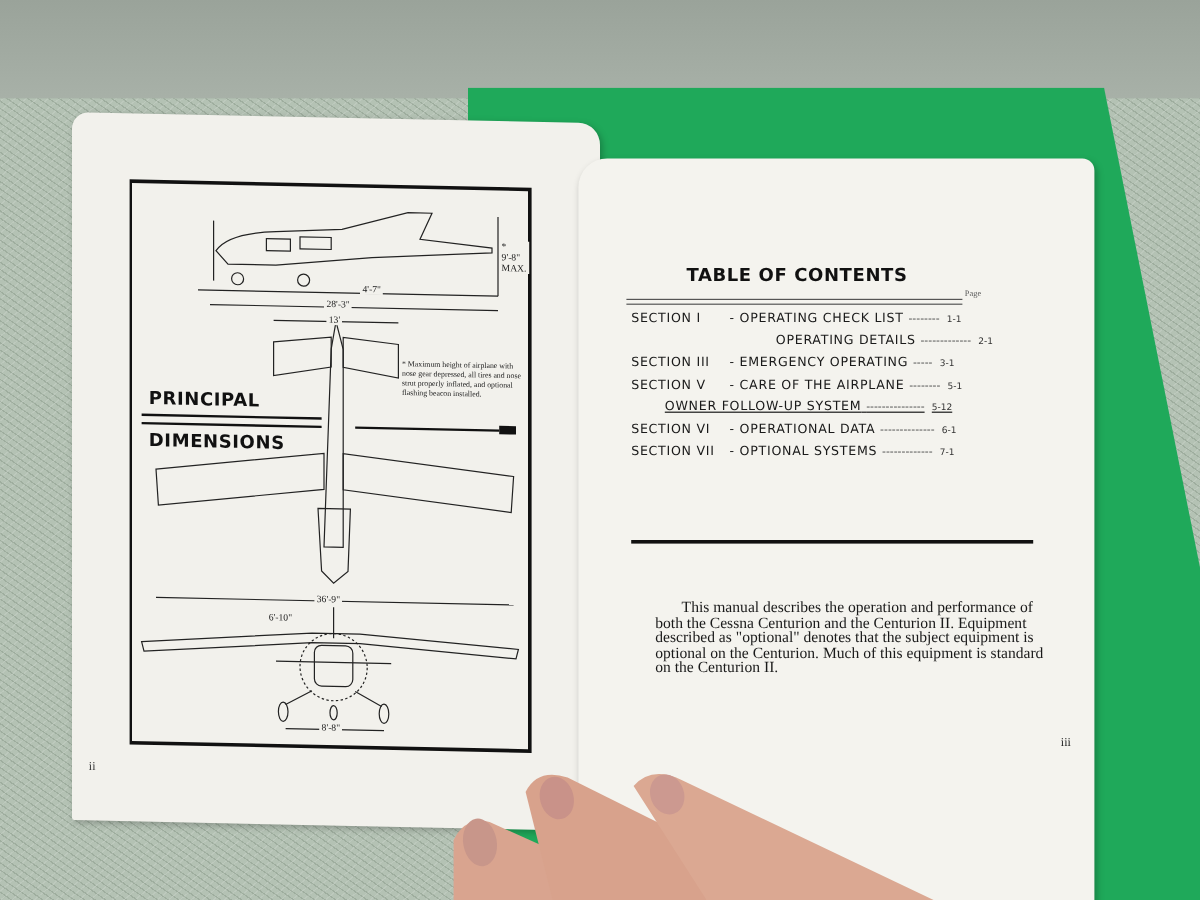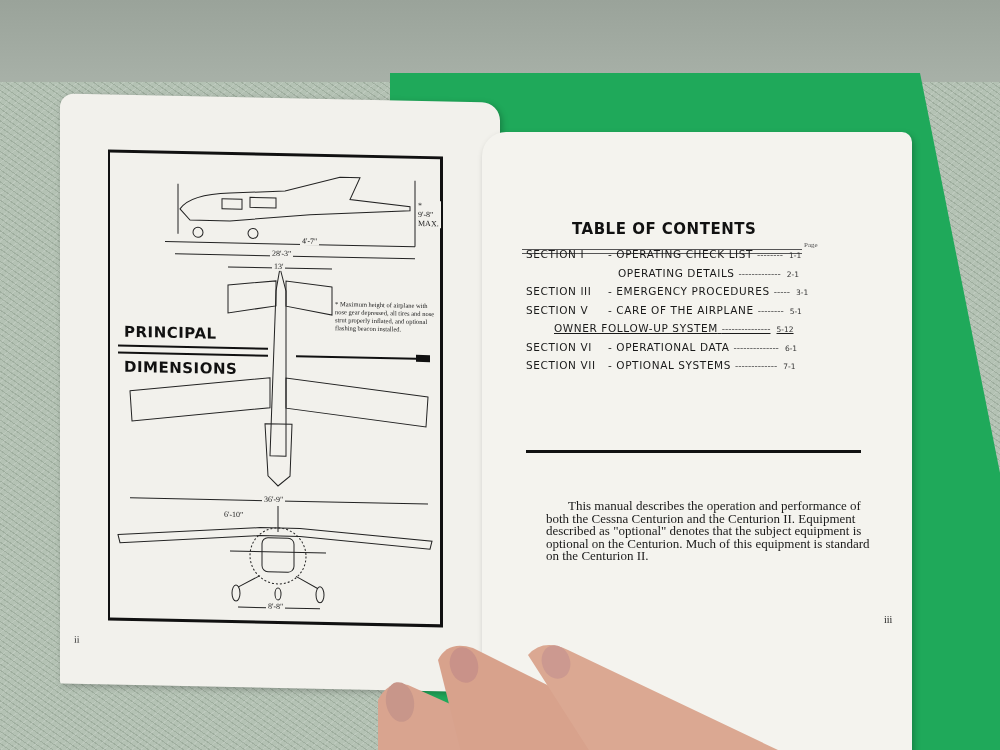--- a/index.html
+++ b/index.html
@@ -77,7 +77,7 @@
       position: absolute; left: 322px; top: 109px;
       font-family: "Liberation Serif", serif; font-size: 7px; color: #555; text-align: right;
     }
-    .toc-list { position: absolute; left: 44px; top: 116px; width: 330px; }
+    .toc-list { position: absolute; left: 44px; top: 127px; width: 330px; }
     .toc-row {
       position: relative; height: 18.5px;
       font-family: "DejaVu Sans", sans-serif; font-size: 10.5px; color: #1a1a1a;

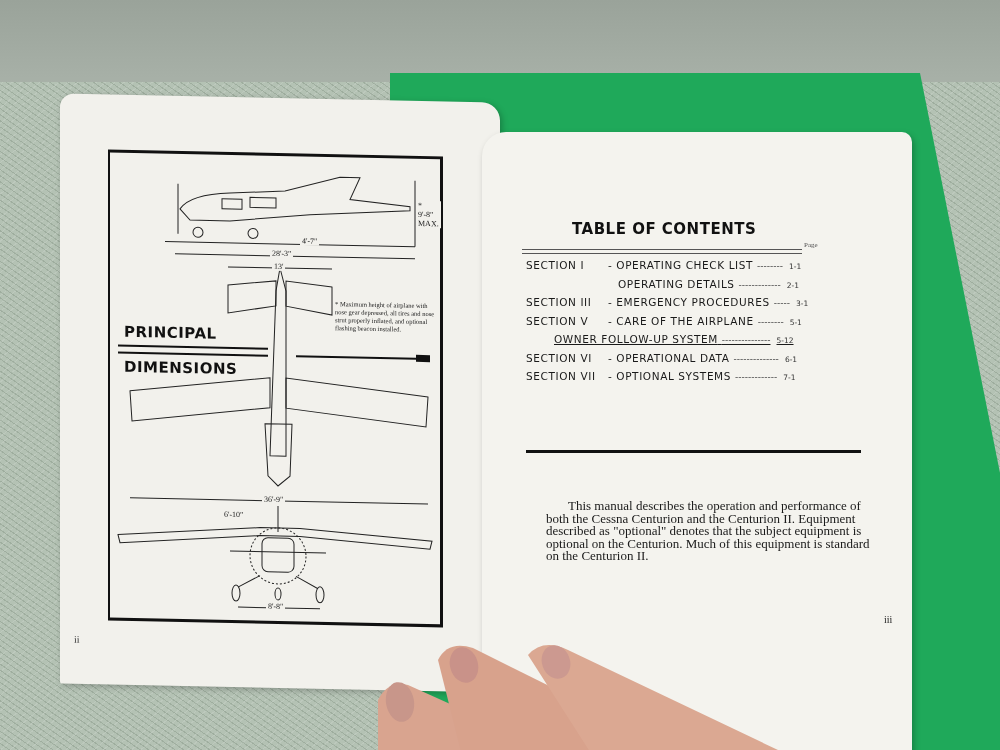--- a/index.html
+++ b/index.html
@@ -86,7 +86,7 @@
     .toc-row .sec { display: inline-block; width: 82px; }
     .toc-row .dots { color: #444; letter-spacing: 0; font-size: 9px; }
     .toc-row .pg { font-size: 7.5px; color: #333; margin-left: 6px; letter-spacing: 0; }
-    .toc-row.indent { padding-left: 92px; }
+    .toc-row.indent { padding-left: 92px; text-align: center; }
     .toc-row.indent2 { padding-left: 28px; text-decoration: underline; }
     .thick-rule {
       position: absolute; left: 44px; top: 318px; width: 335px; height: 3px; background: #111;

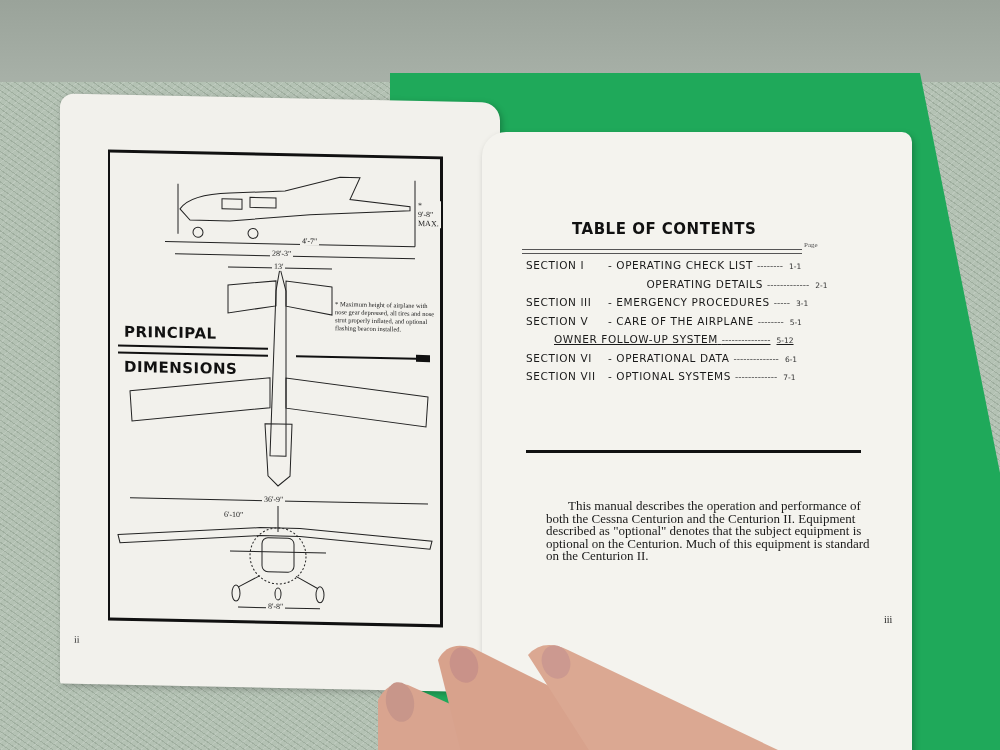--- a/index.html
+++ b/index.html
@@ -180,7 +180,7 @@
       <span>OPERATING DETAILS</span> <span class="dots">-------------</span><span class="pg">2-1</span>
     </div>
     <div class="toc-row">
-      <span class="sec">SECTION III</span><span>- EMERGENCY PROCEDURES</span> <span class="dots">-----</span><span class="pg">3-1</span>
+      <span class="sec">SECTION III</span><span>- EMERGENCY OPERATING</span> <span class="dots">-----</span><span class="pg">3-1</span>
     </div>
     <div class="toc-row">
       <span class="sec">SECTION V</span><span>- CARE OF THE AIRPLANE</span> <span class="dots">--------</span><span class="pg">5-1</span>

